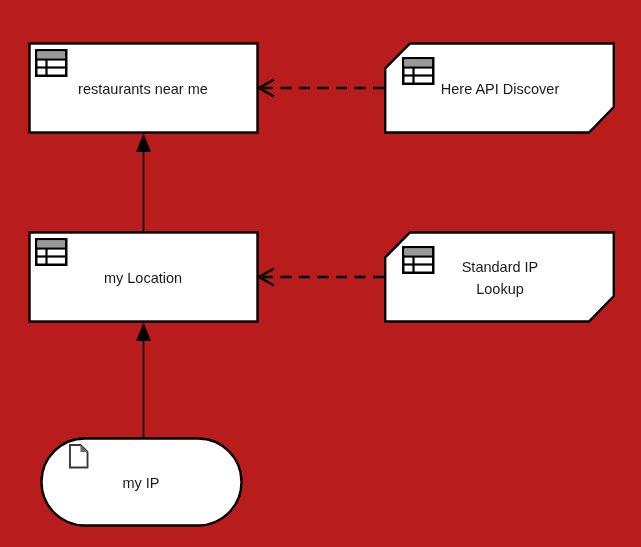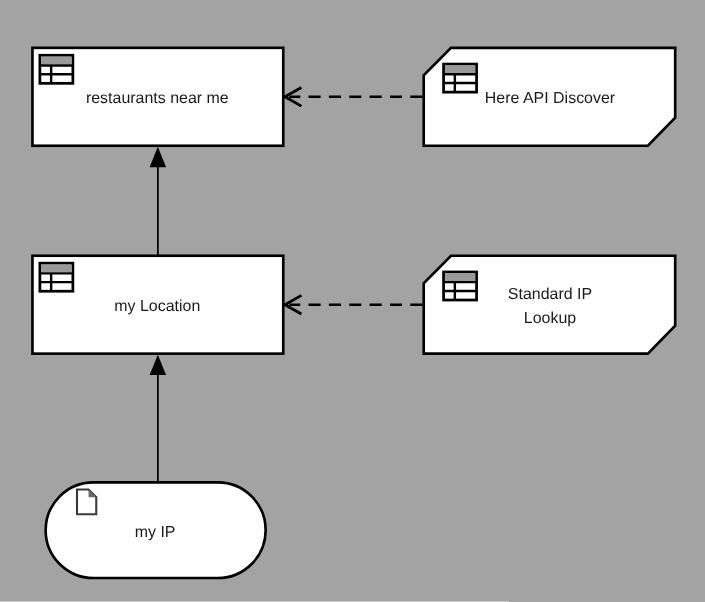--- a/index.html
+++ b/index.html
@@ -11,7 +11,7 @@
     position: relative;
     width: 641px;
     height: 547px;
-    background: #a3a3a3;
+    background: #b91c1c;
     overflow: hidden;
   }
   svg { display: block; }

